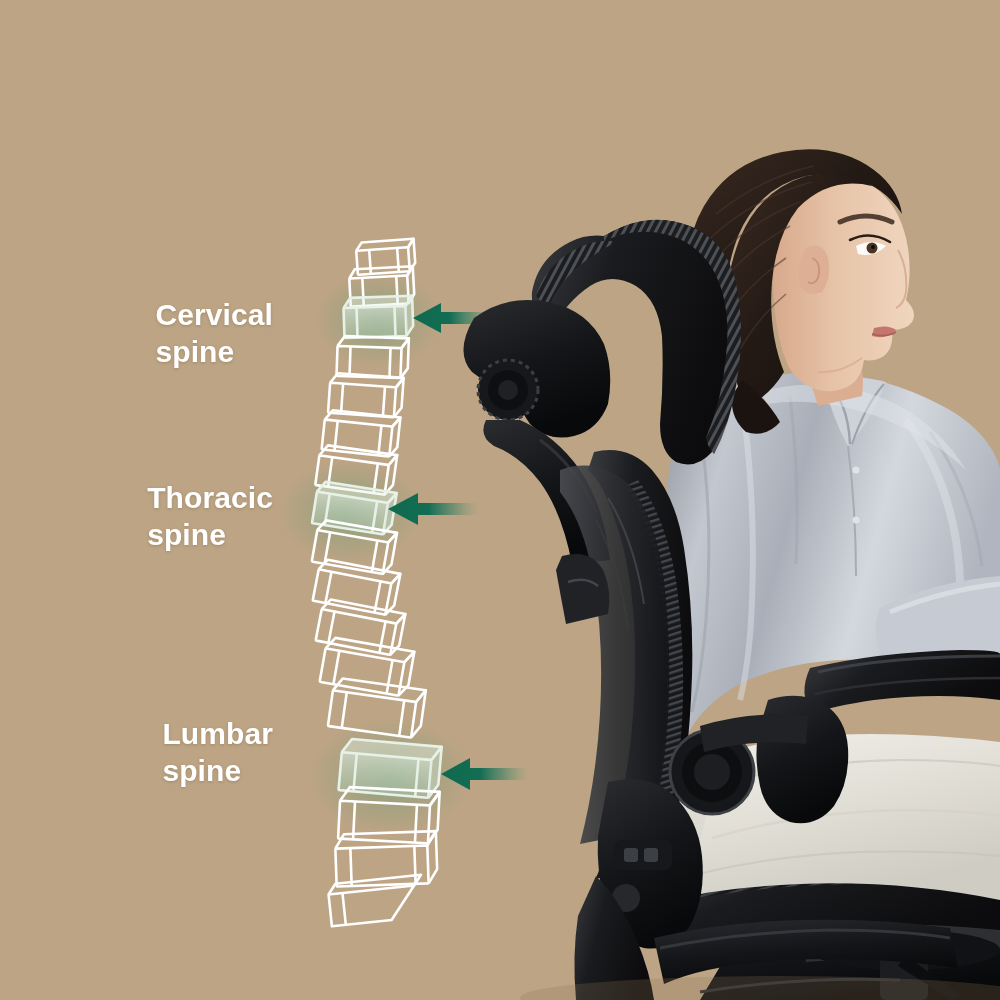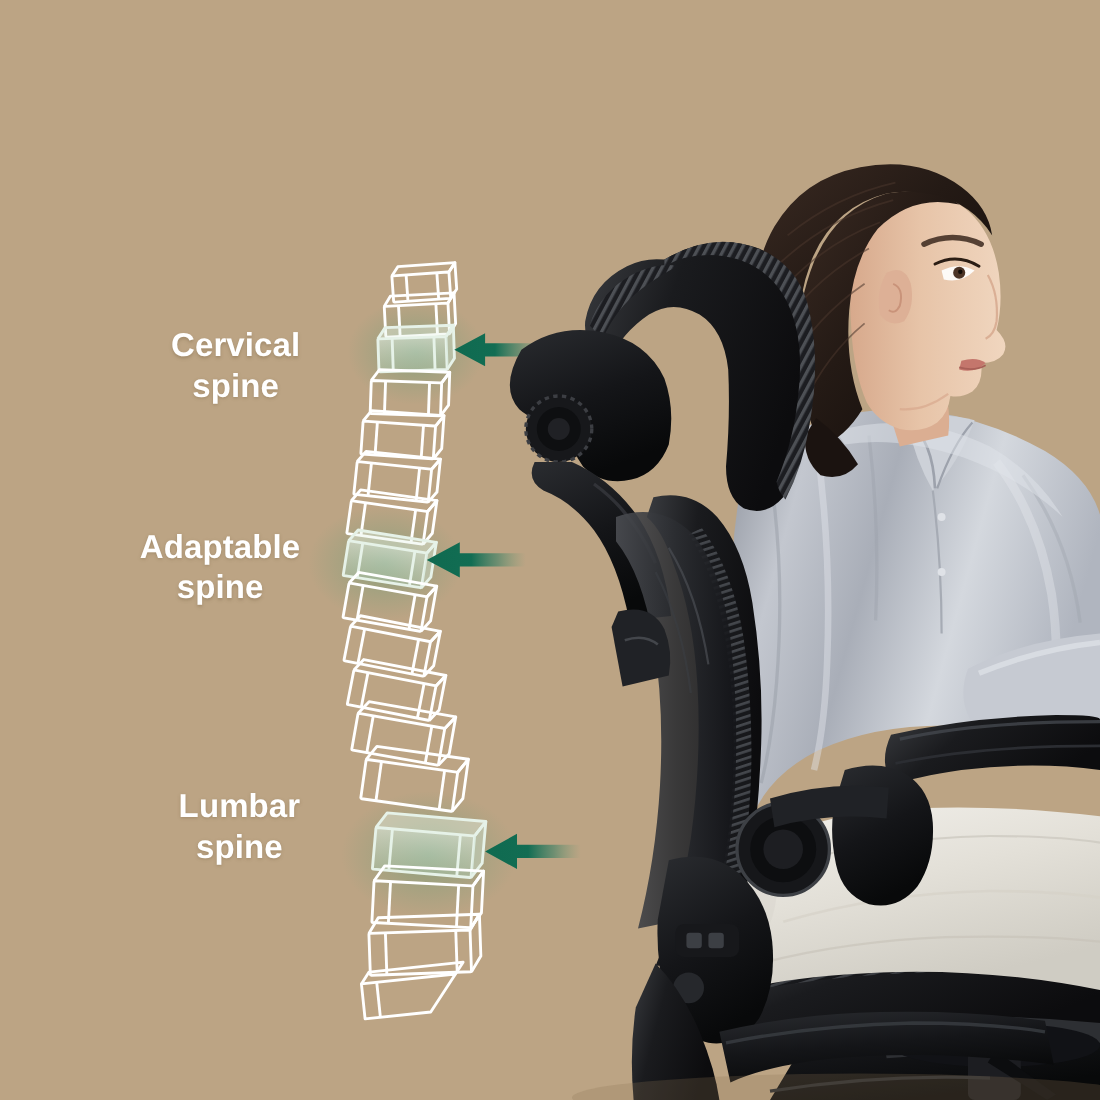--- a/index.html
+++ b/index.html
@@ -24,7 +24,7 @@
   
   .lbl{
     position:absolute;color:#ffffff;font-weight:700;
-    font-size:30px;line-height:1.22;text-align:center;
+    font-size:30px;line-height:1.22;text-align:left;
     white-space:pre-line;letter-spacing:.1px;
     text-shadow:0 1px 3px rgba(110,88,56,.35);
   }

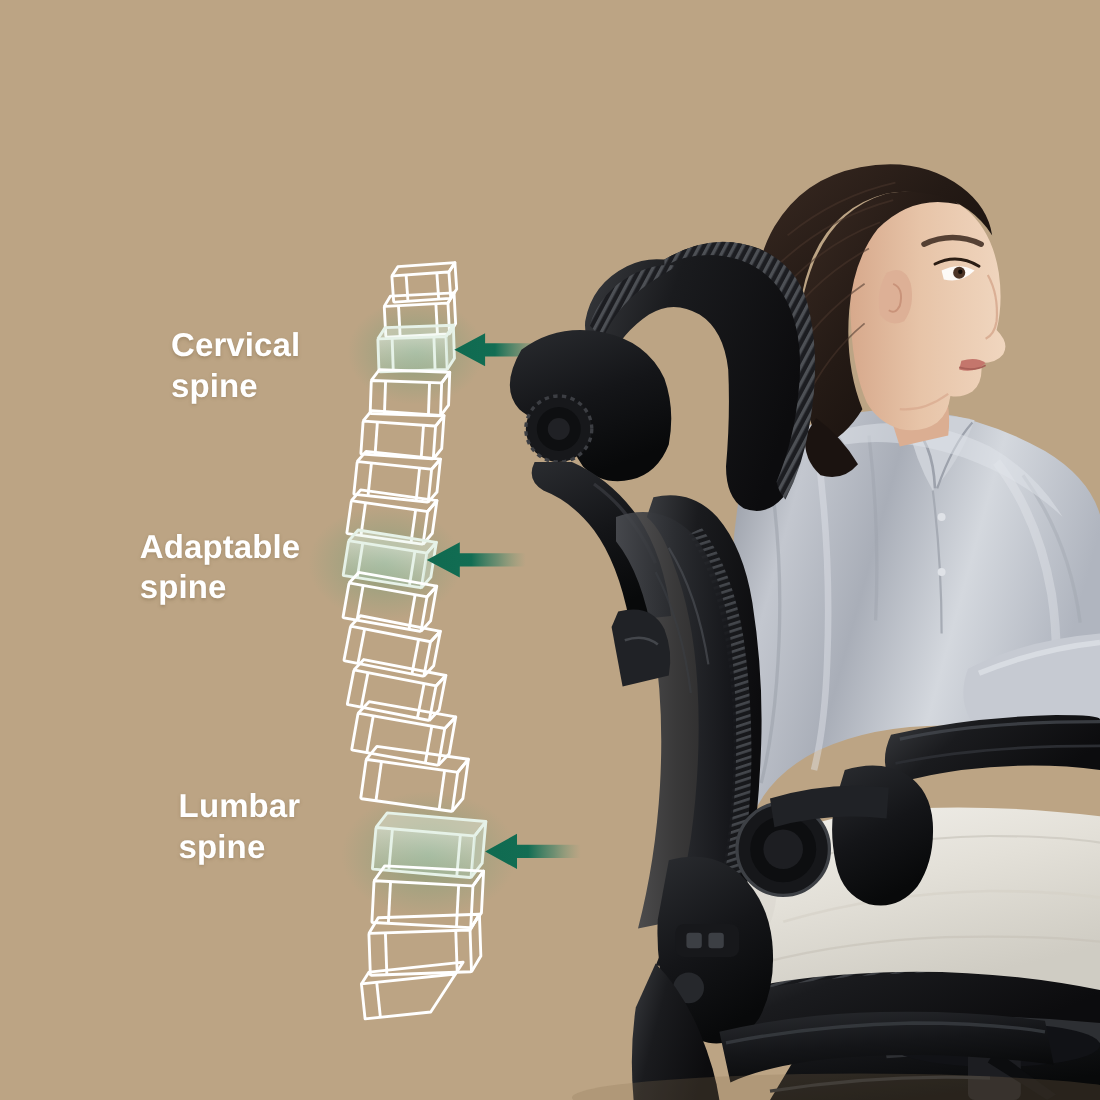--- a/index.html
+++ b/index.html
@@ -262,7 +262,7 @@
 
   <div class="lbl lbl-cervical">Cervical
 spine</div>
-  <div class="lbl lbl-thoracic">Adaptable
+  <div class="lbl lbl-thoracic">Thoracic
 spine</div>
   <div class="lbl lbl-lumbar">Lumbar
 spine</div>

